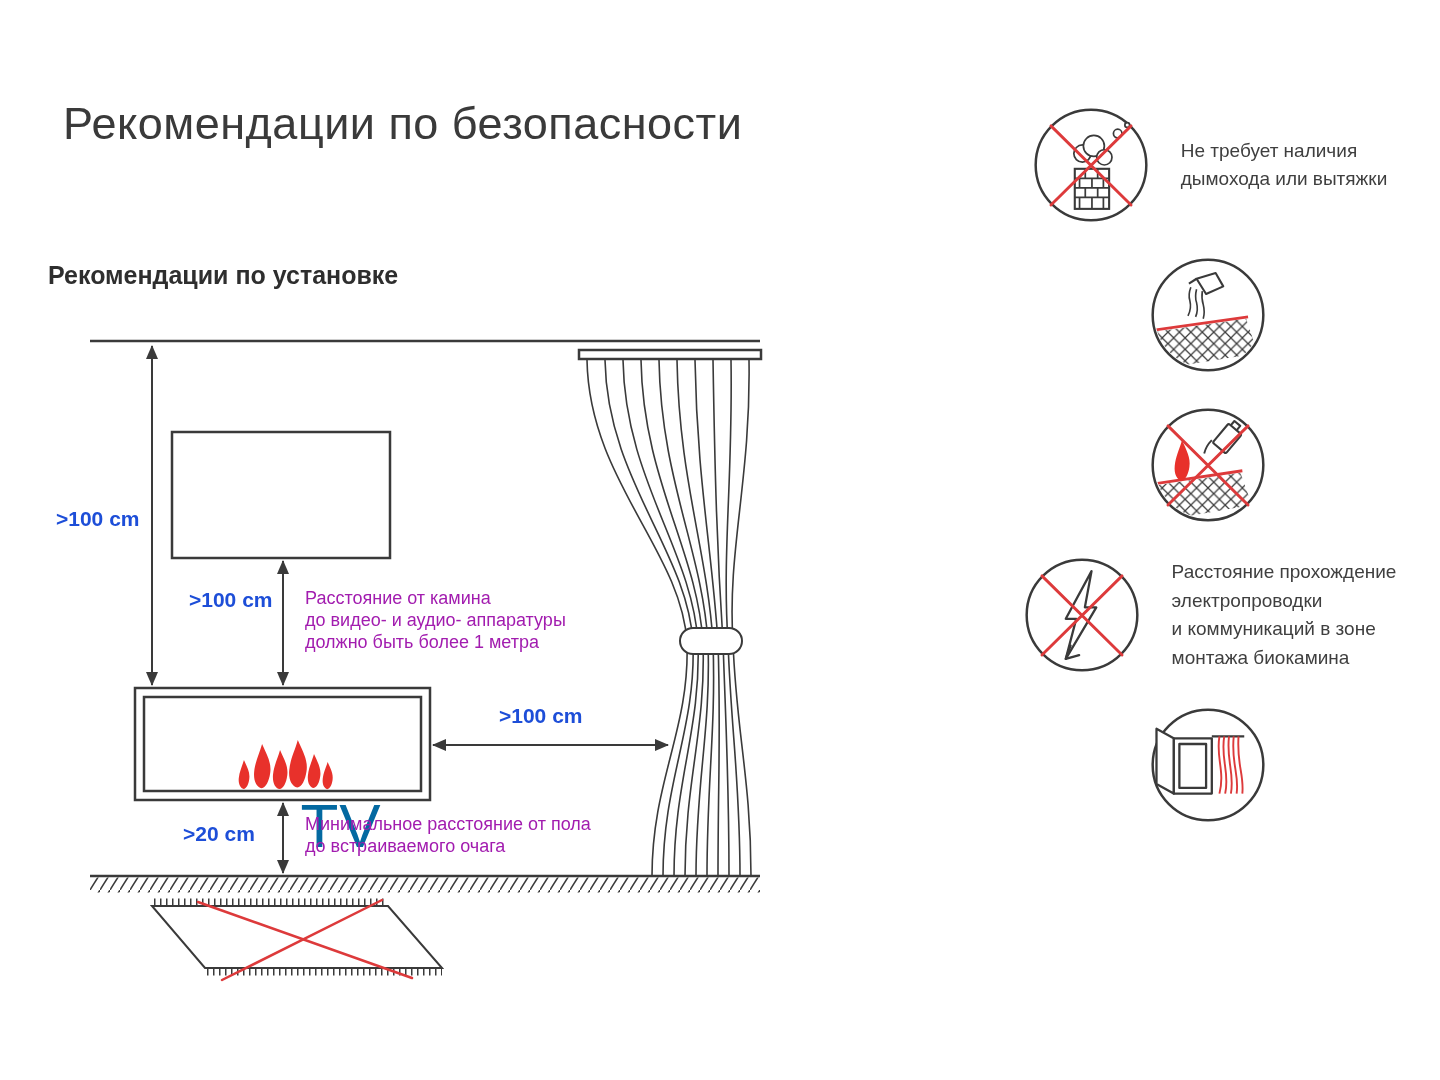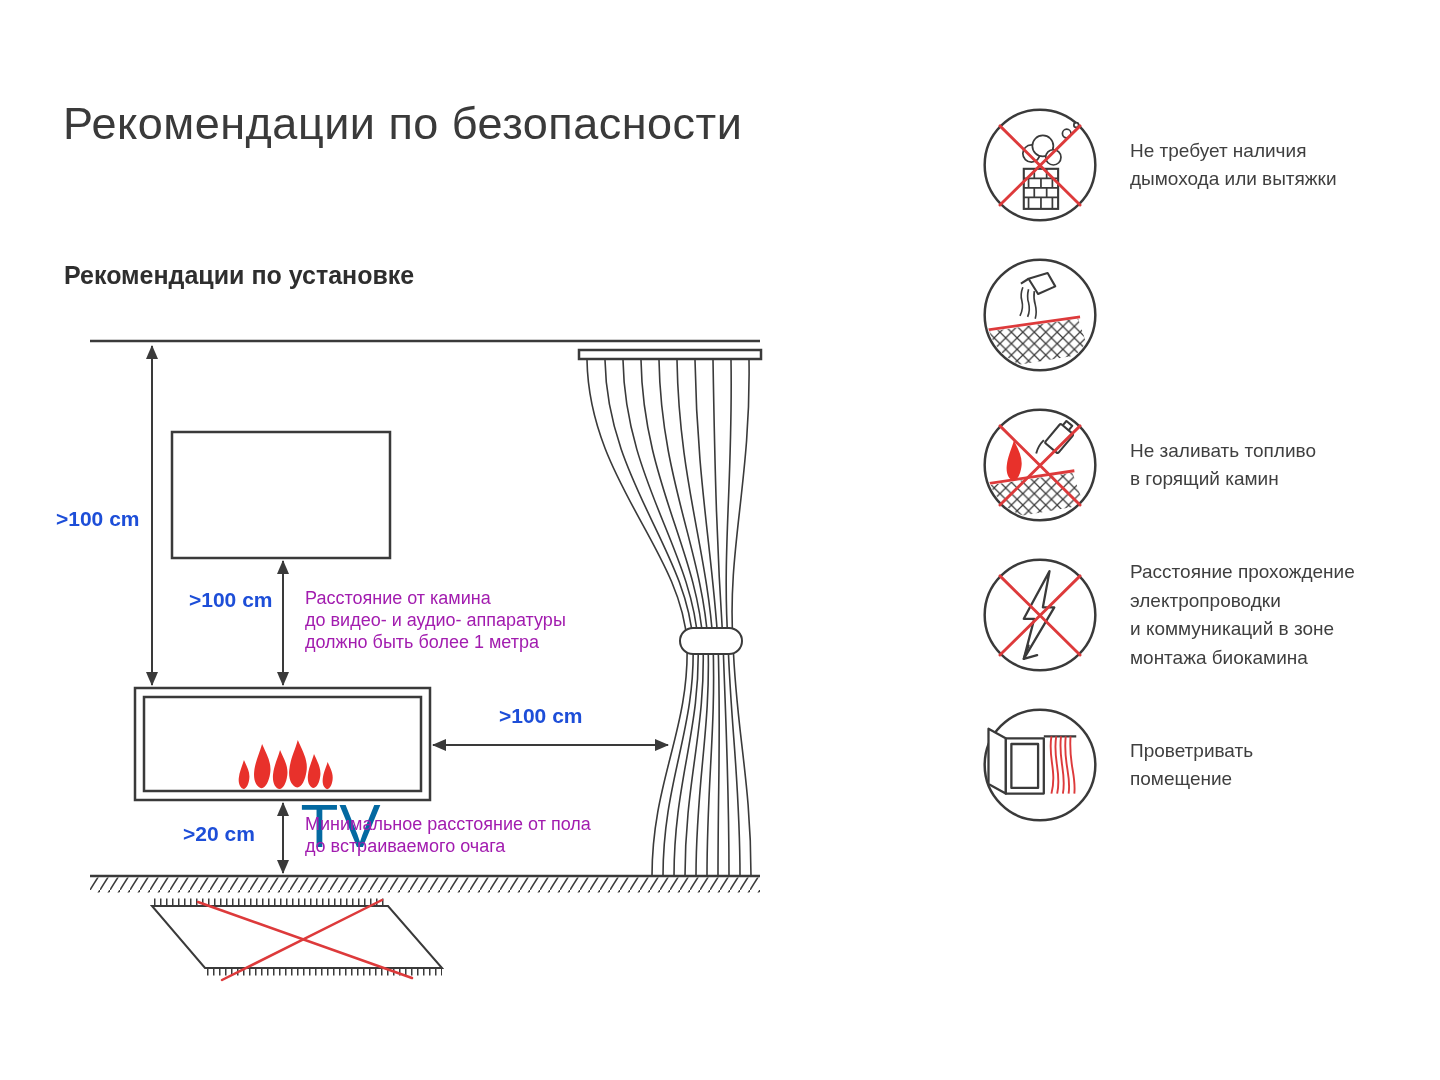--- a/index.html
+++ b/index.html
@@ -43,7 +43,7 @@
 
   
   .safety-list{position:absolute;left:978px;top:90px;width:460px;}
-  .safety-item{display:flex;align-items:center;gap:28px;height:150px;}
+  .safety-item{display:flex;align-items:center;gap:28px;height:150px;justify-content:center;}
   .safety-icon{flex:0 0 124px;width:124px;height:124px;}
   .safety-text{font-size:19px;line-height:1.5;color:#3f3f3f;white-space:pre-line;}
 

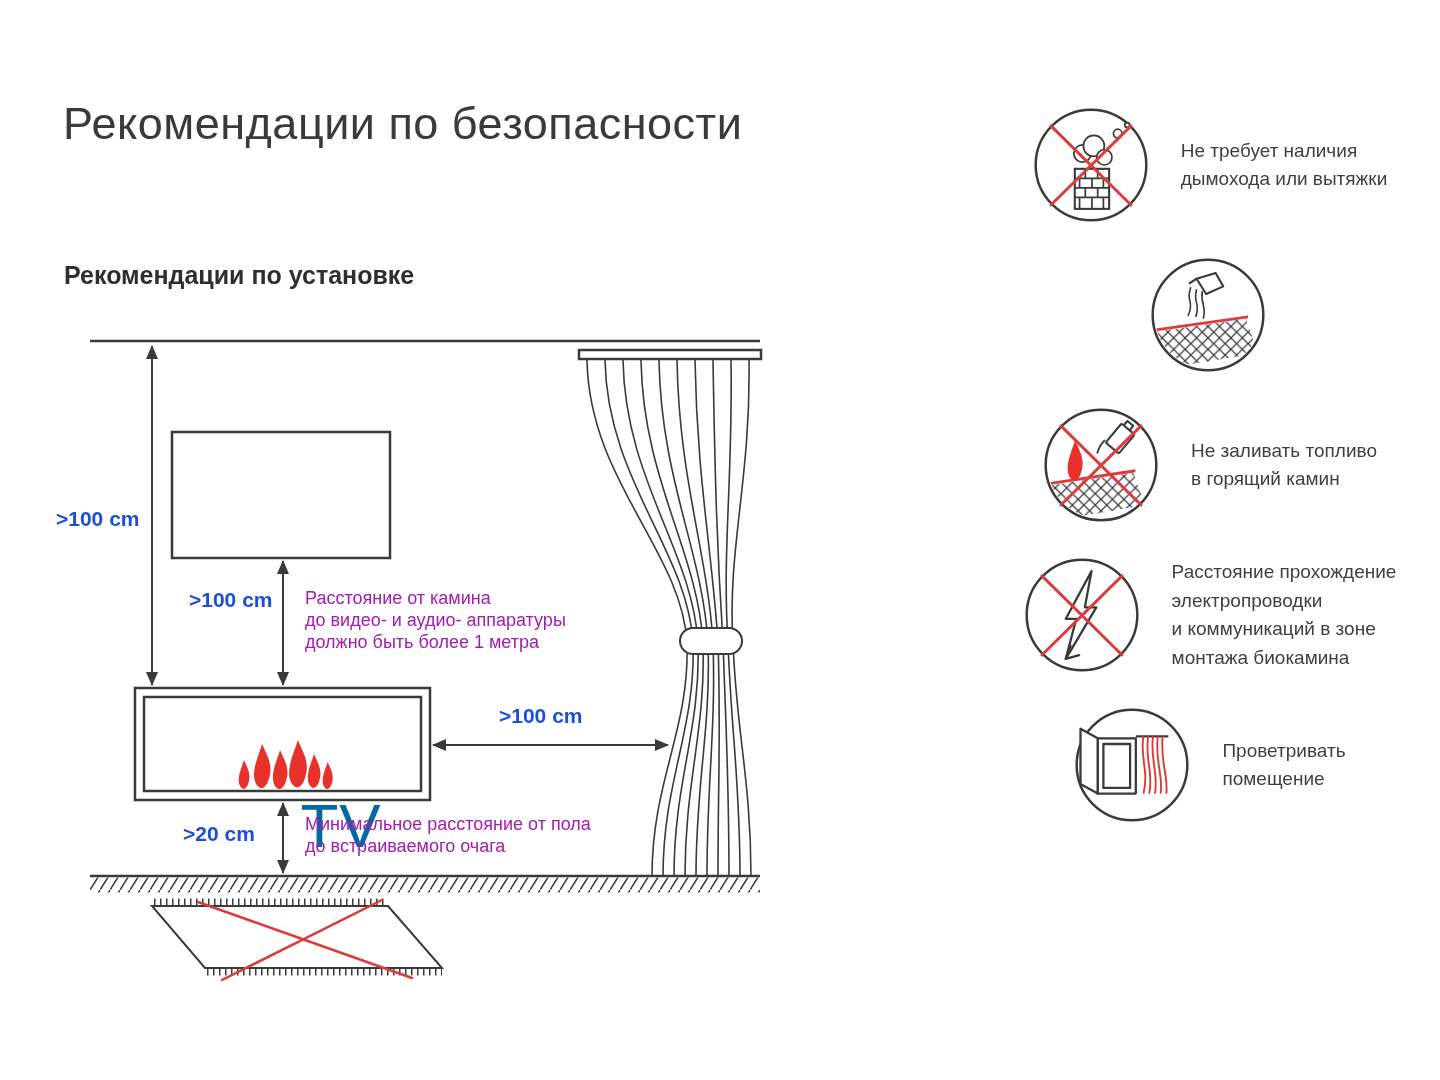--- a/index.html
+++ b/index.html
@@ -17,7 +17,7 @@
     font-size:45px;font-weight:400;letter-spacing:.5px;color:#3a3a3a;text-align:right;
   }
   .section-title{
-    position:absolute;left:64px;top:261px;
+    position:absolute;left:48px;top:261px;
     font-size:25px;font-weight:700;color:#2e2e2e;
   }
 

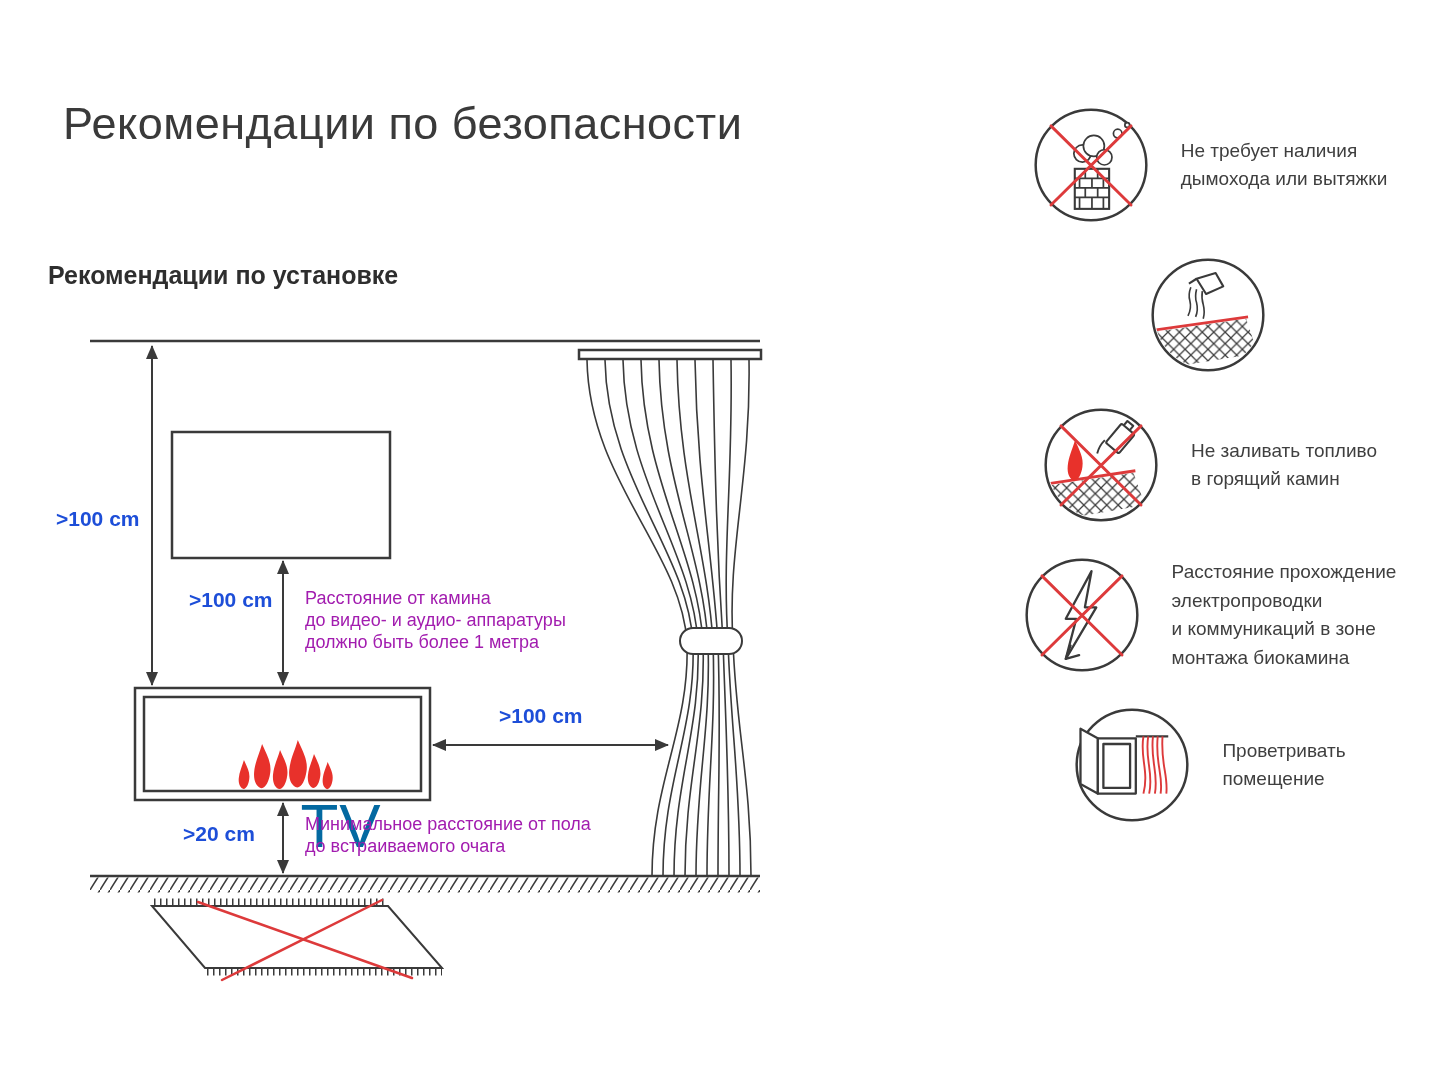--- a/index.html
+++ b/index.html
@@ -211,8 +211,6 @@
           <line x1="42" y1="-41" x2="-42" y2="42"></line>
         </g>
     </svg>
-    <div class="safety-text">Не заливать топливо
-в горящий камин</div>
   </div>
 
   <div class="safety-item">

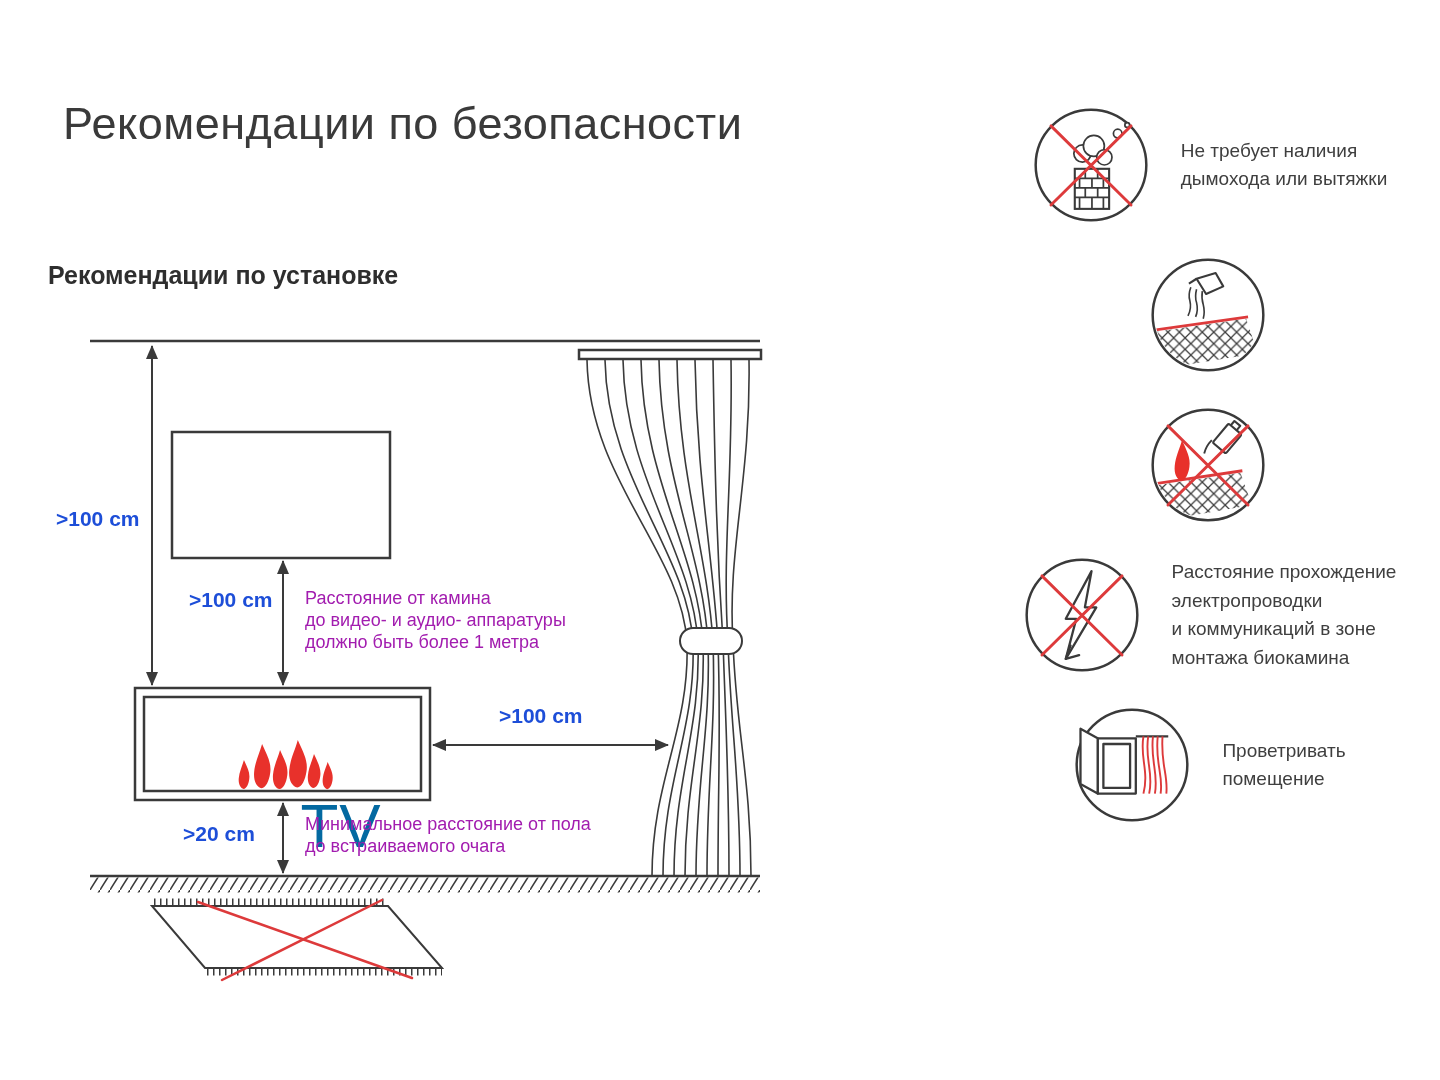--- a/index.html
+++ b/index.html
@@ -246,8 +246,6 @@
         <path d="M 32 -30 C 30 0 38 10 36 30"></path>
       </g>
     </svg>
-    <div class="safety-text">Проветривать
-помещение</div>
   </div>
 
 </div>

